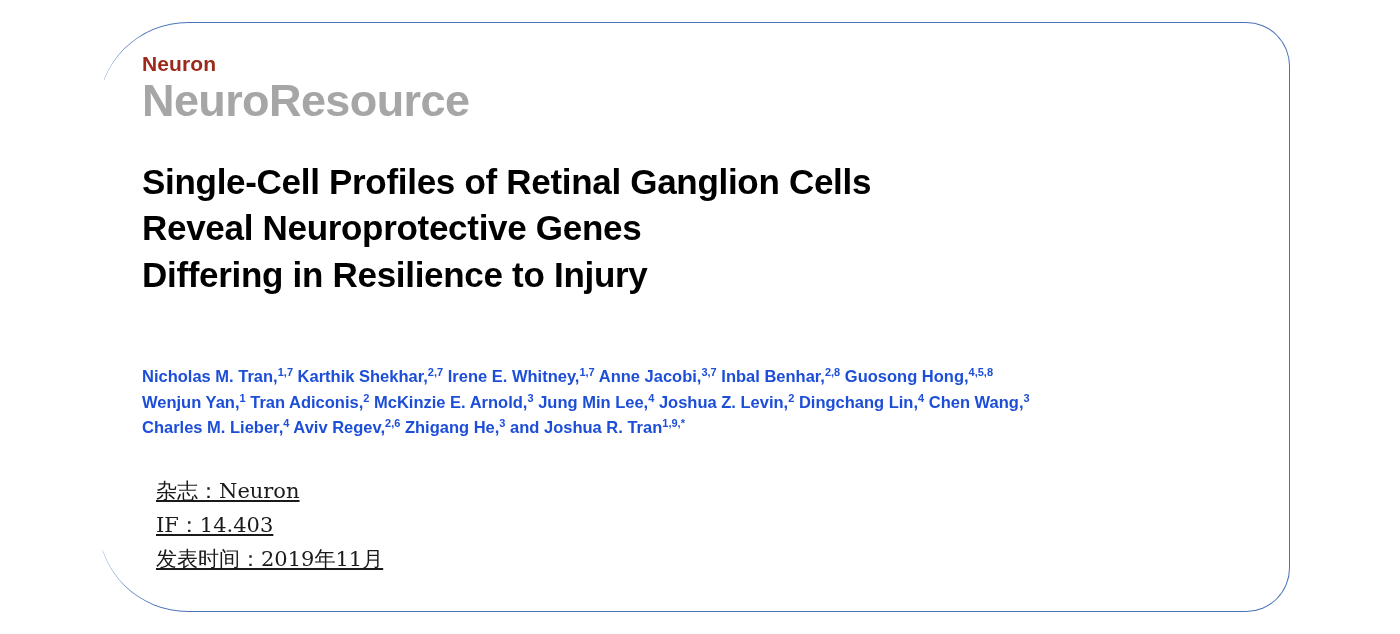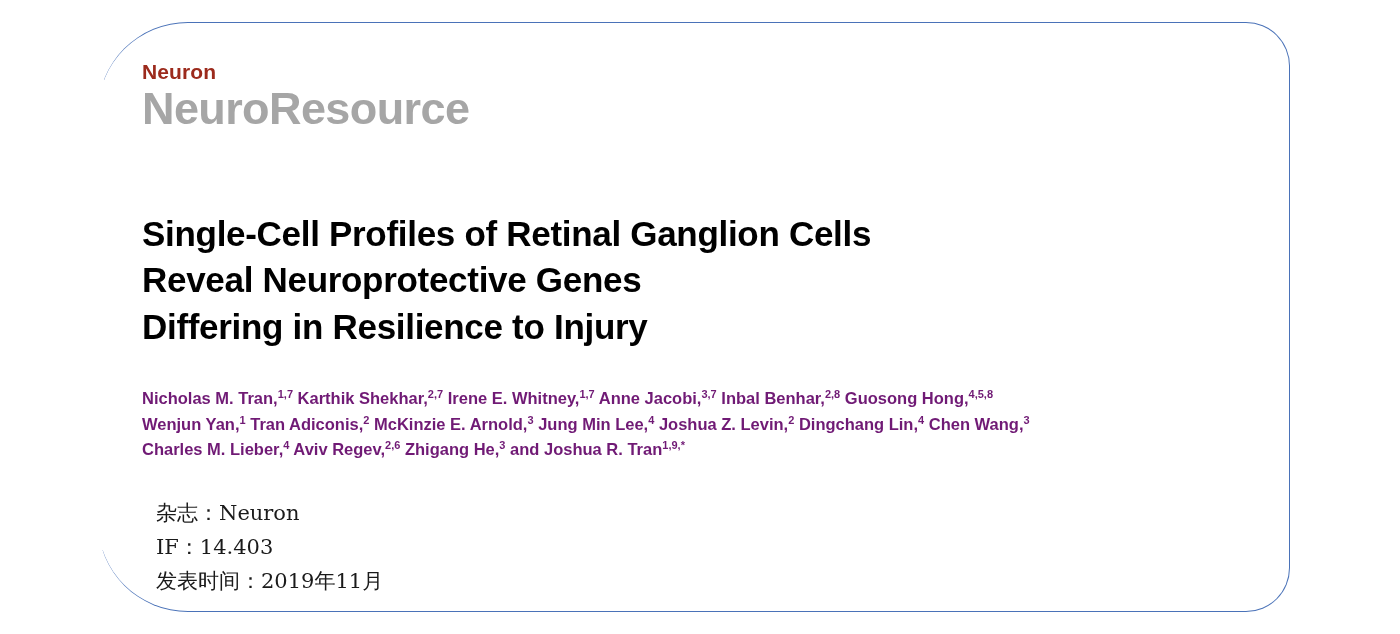--- a/index.html
+++ b/index.html
@@ -45,7 +45,7 @@
   .content {
     position: absolute;
     left: 142px;
-    top: 60px;
+    top: 52px;
     width: 1120px;
   }
   .journal-name {

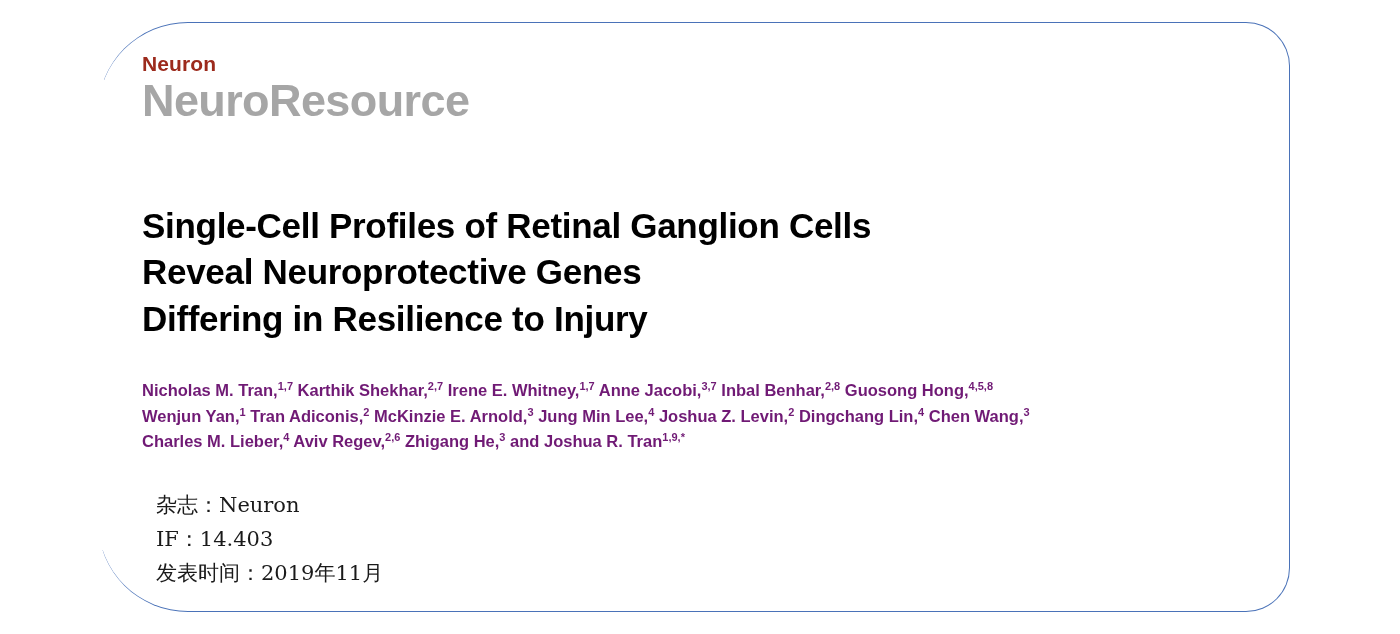--- a/index.html
+++ b/index.html
@@ -63,7 +63,7 @@
     line-height: 1.15;
   }
   .title {
-    margin-top: 76px;
+    margin-top: 32px;
     font-size: 35px;
     font-weight: bold;
     color: #000000;

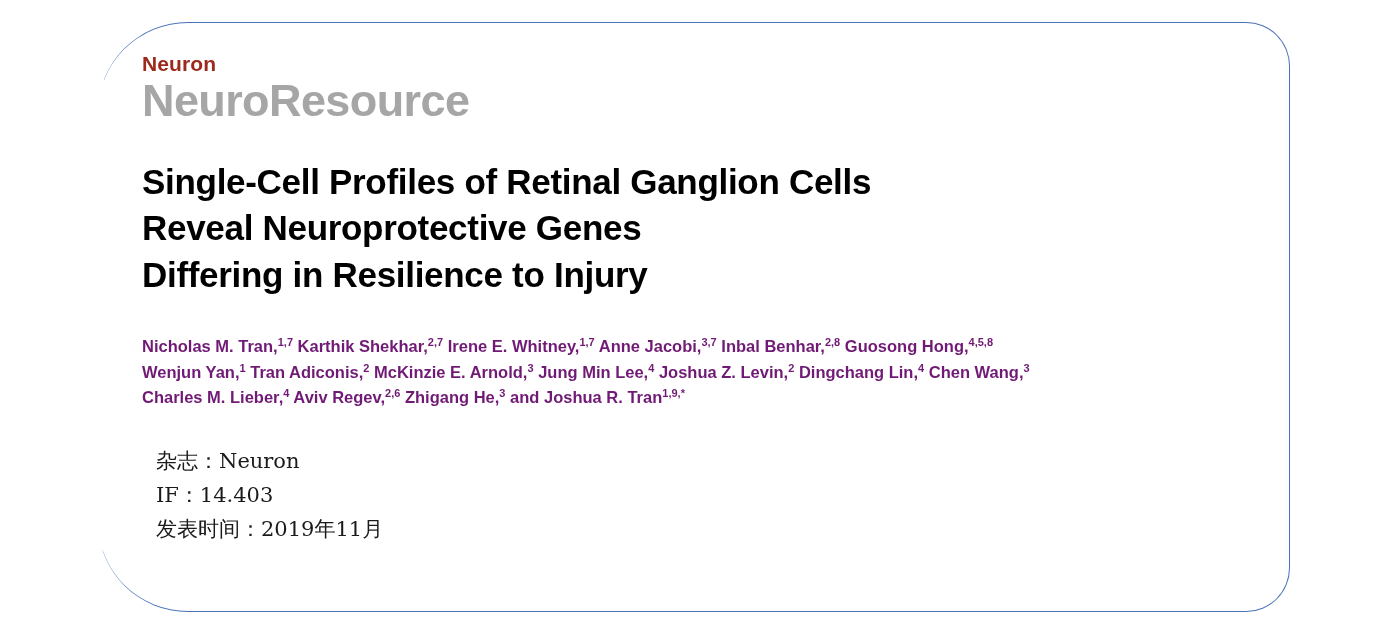--- a/index.html
+++ b/index.html
@@ -74,10 +74,10 @@
     white-space: nowrap;
   }
   .authors {
-    margin-top: 36px;
+    margin-top: 66px;
     font-size: 16.5px;
     font-weight: bold;
-    color: #701a75;
+    color: #1d4ed8;
     line-height: 1.52;
   }
   .authors sup {

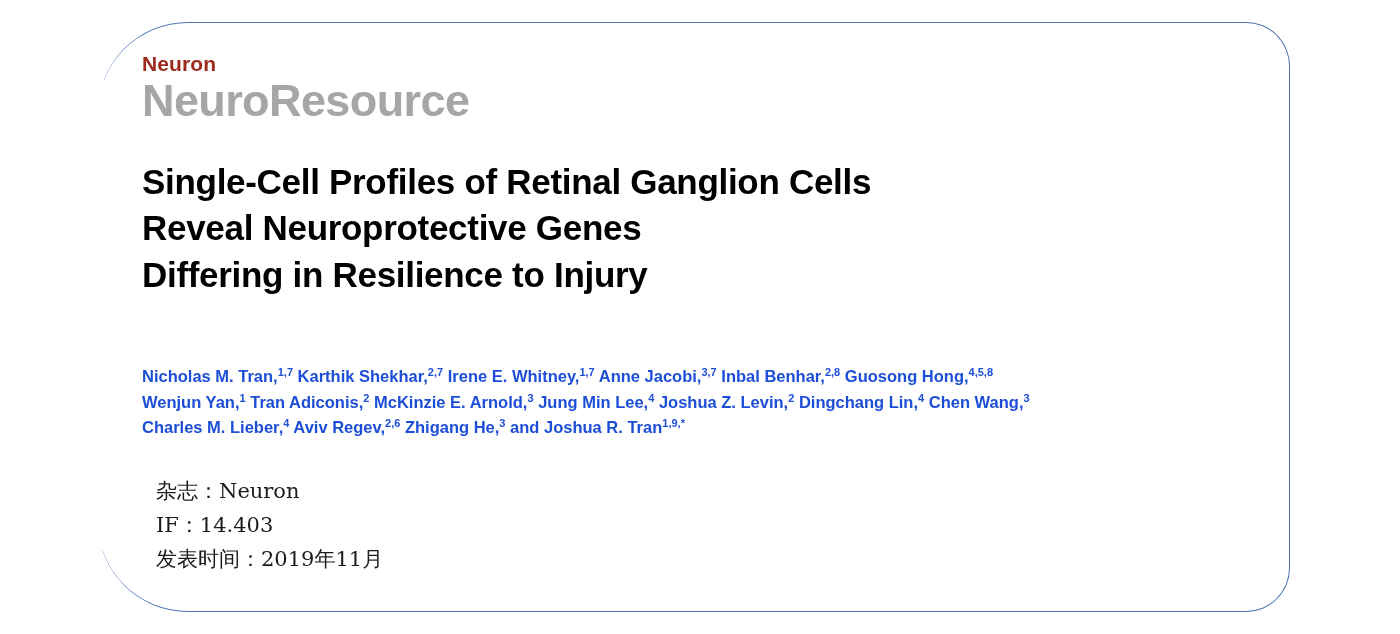--- a/index.html
+++ b/index.html
@@ -96,6 +96,7 @@
     font-size: 21px;
     color: #1a1a1a;
     line-height: 1.62;
+    text-decoration: underline;
   }
   .meta div {
     white-space: nowrap;

